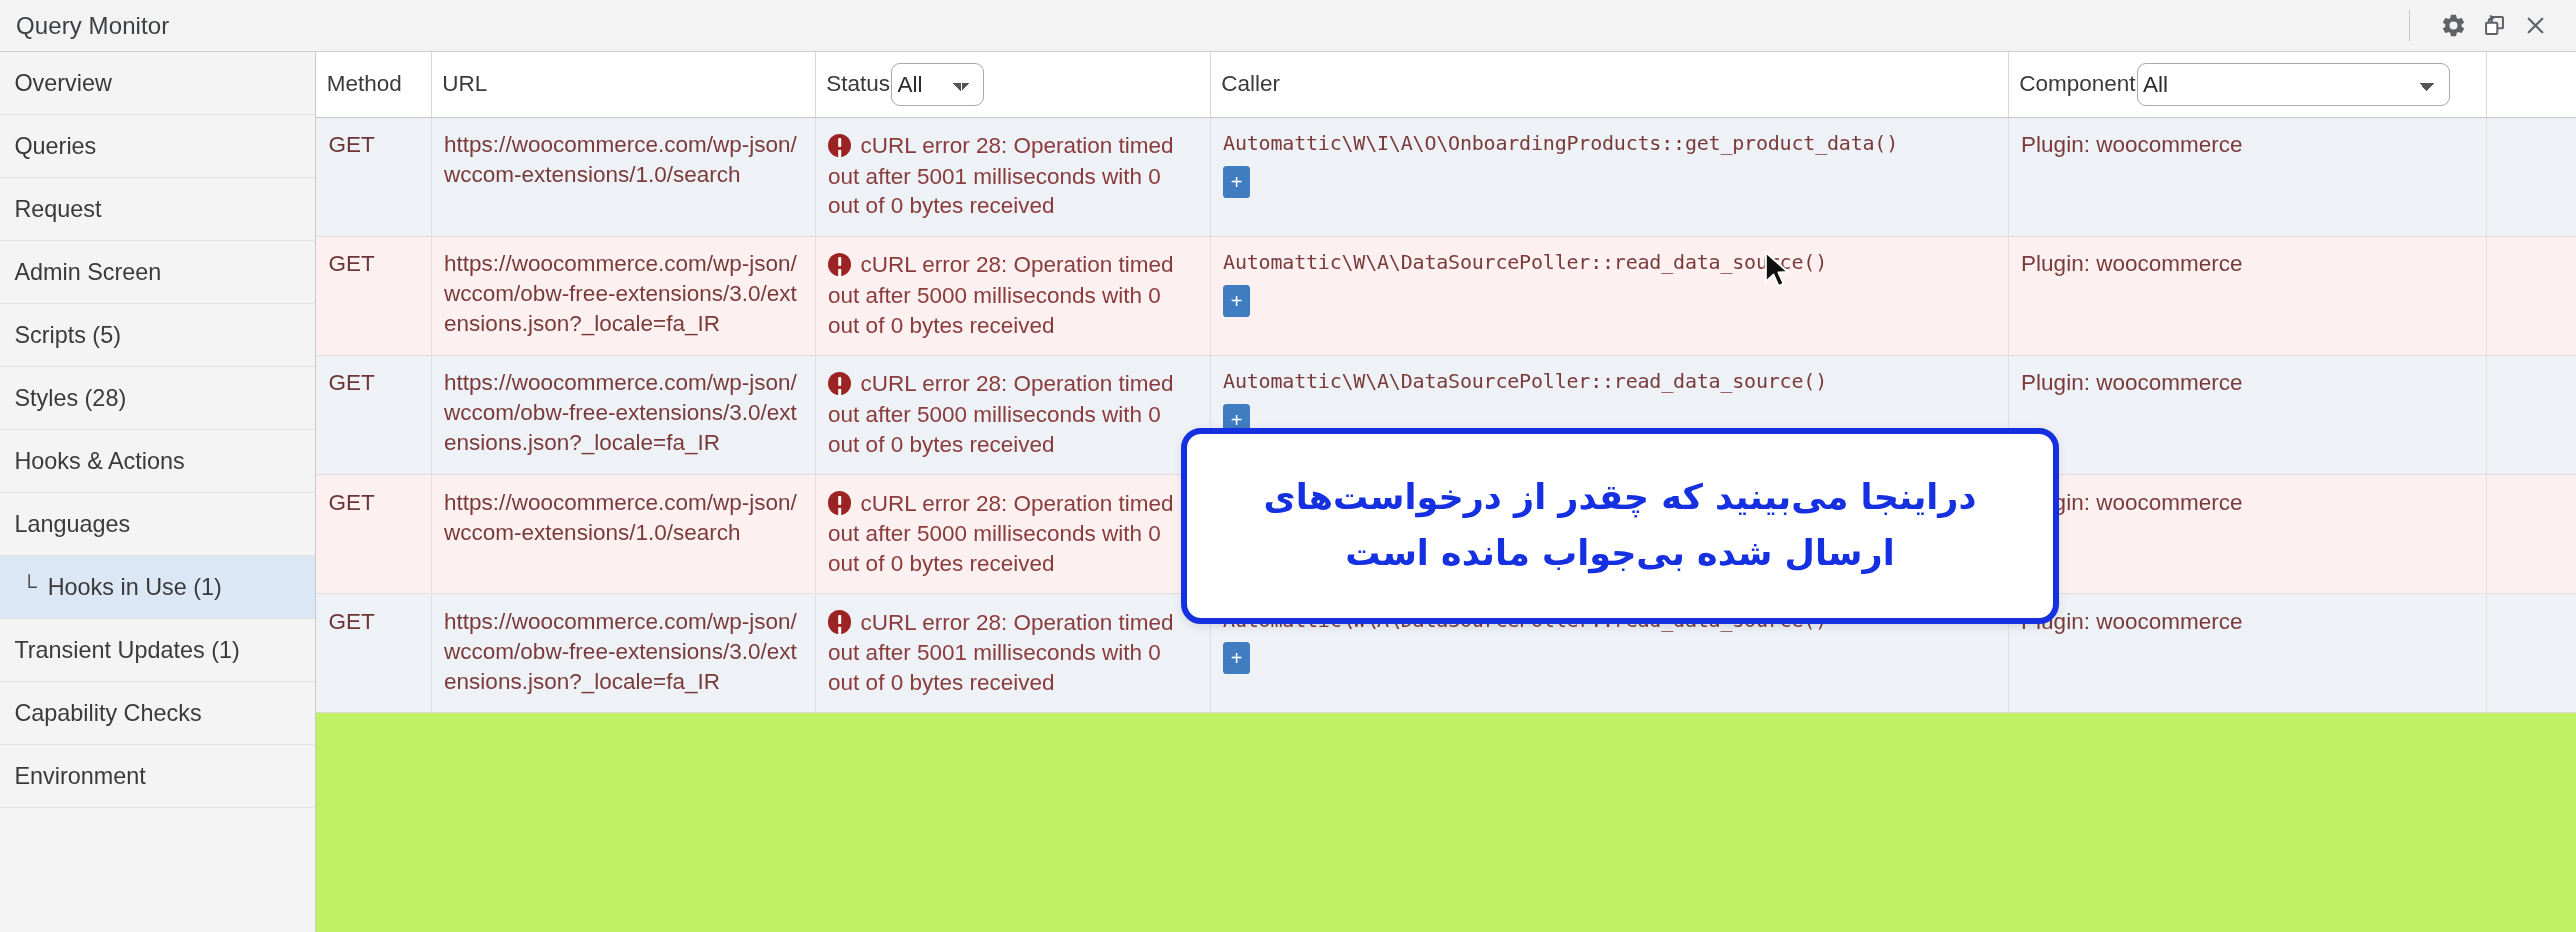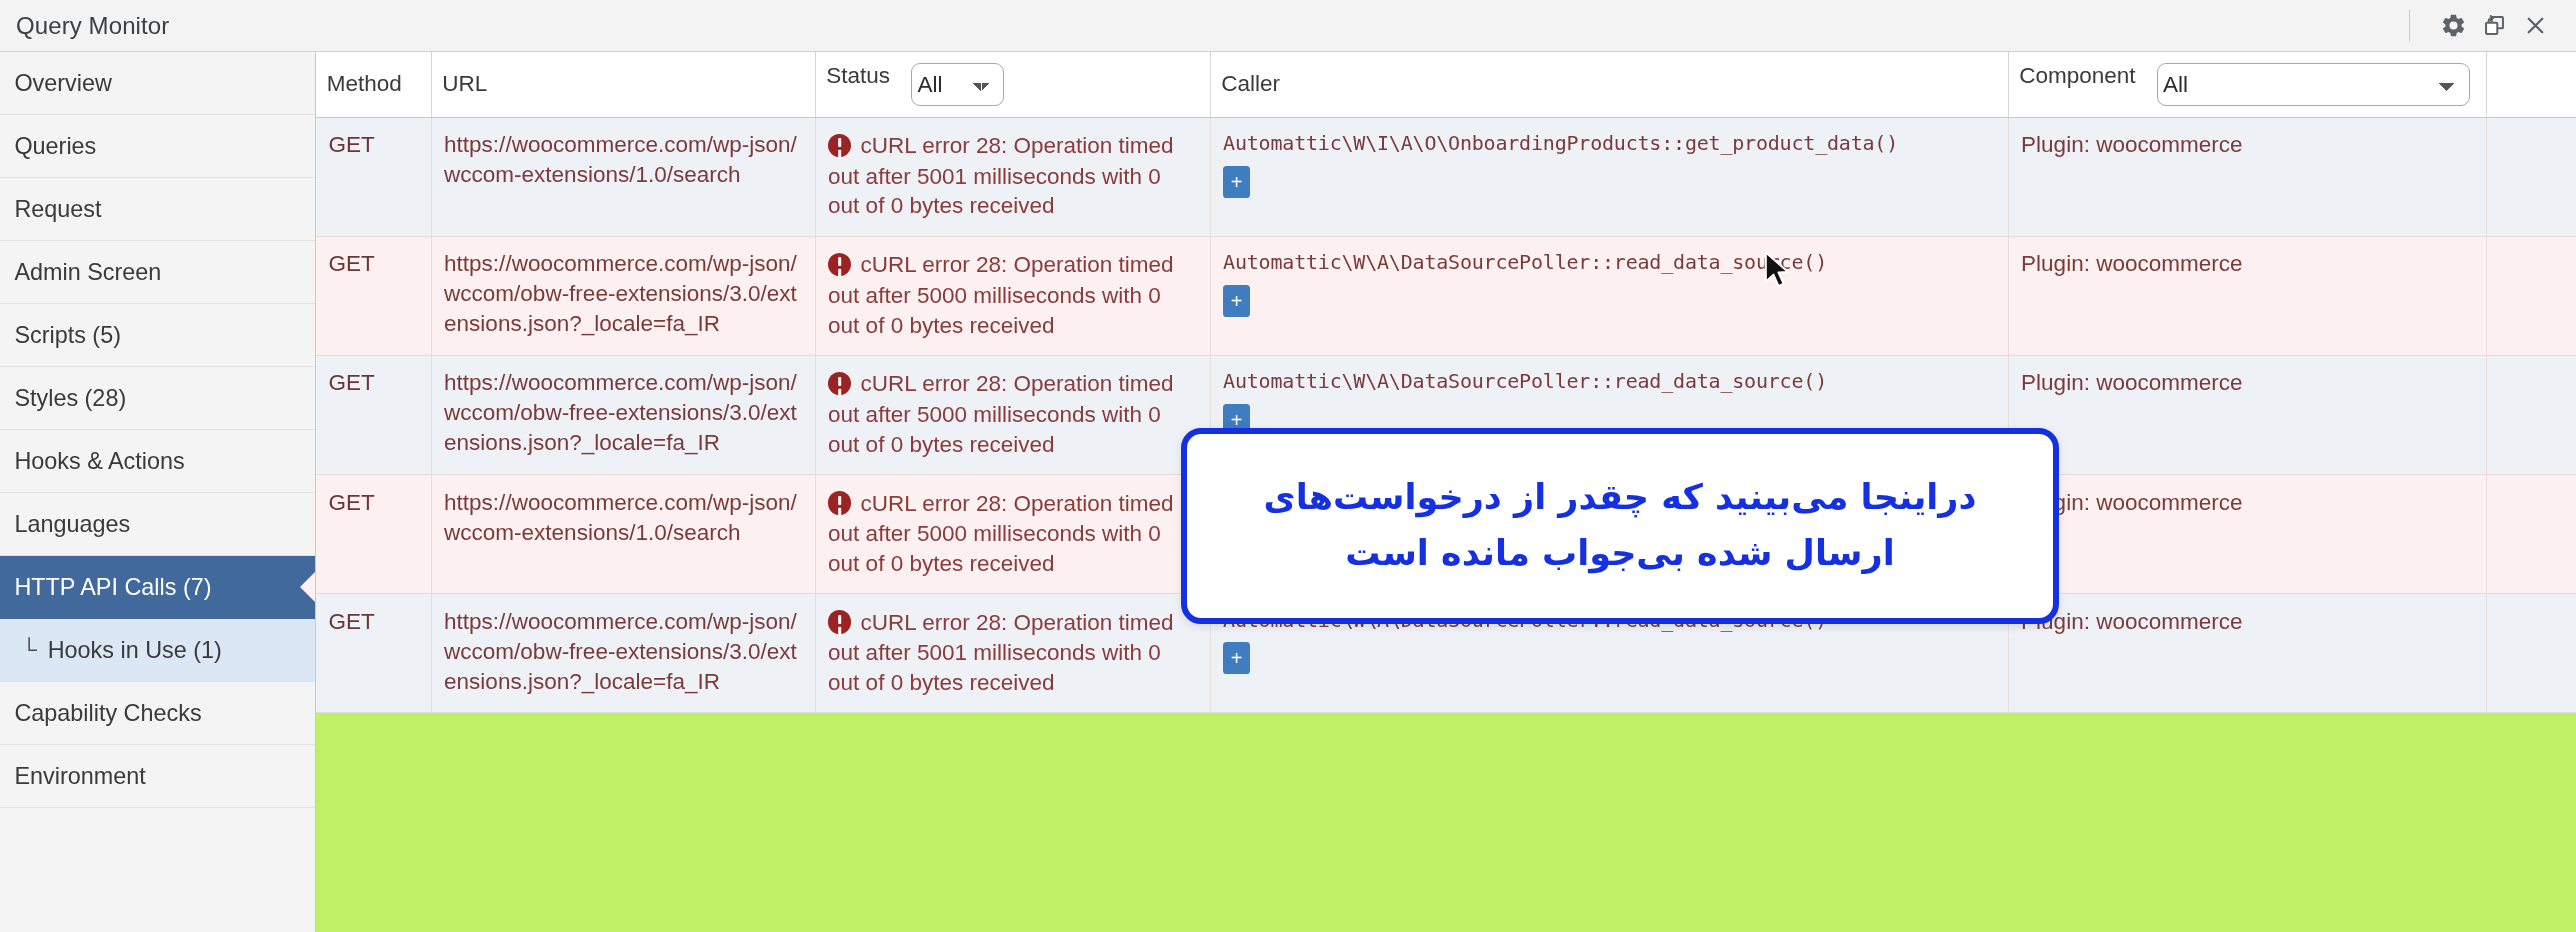--- a/index.html
+++ b/index.html
@@ -210,7 +210,7 @@
   .comp-cell { color: #7a3a3a; }
 
   
-  .hdr-flex { display: flex; align-items: flex-start; gap: 21px; }
+  .hdr-flex { display: flex; align-items: center; gap: 1px; }
   .hdr-flex .lbl { color: #3a3a3a; }
   select.qm-select {
     font-family: "Liberation Sans", sans-serif;

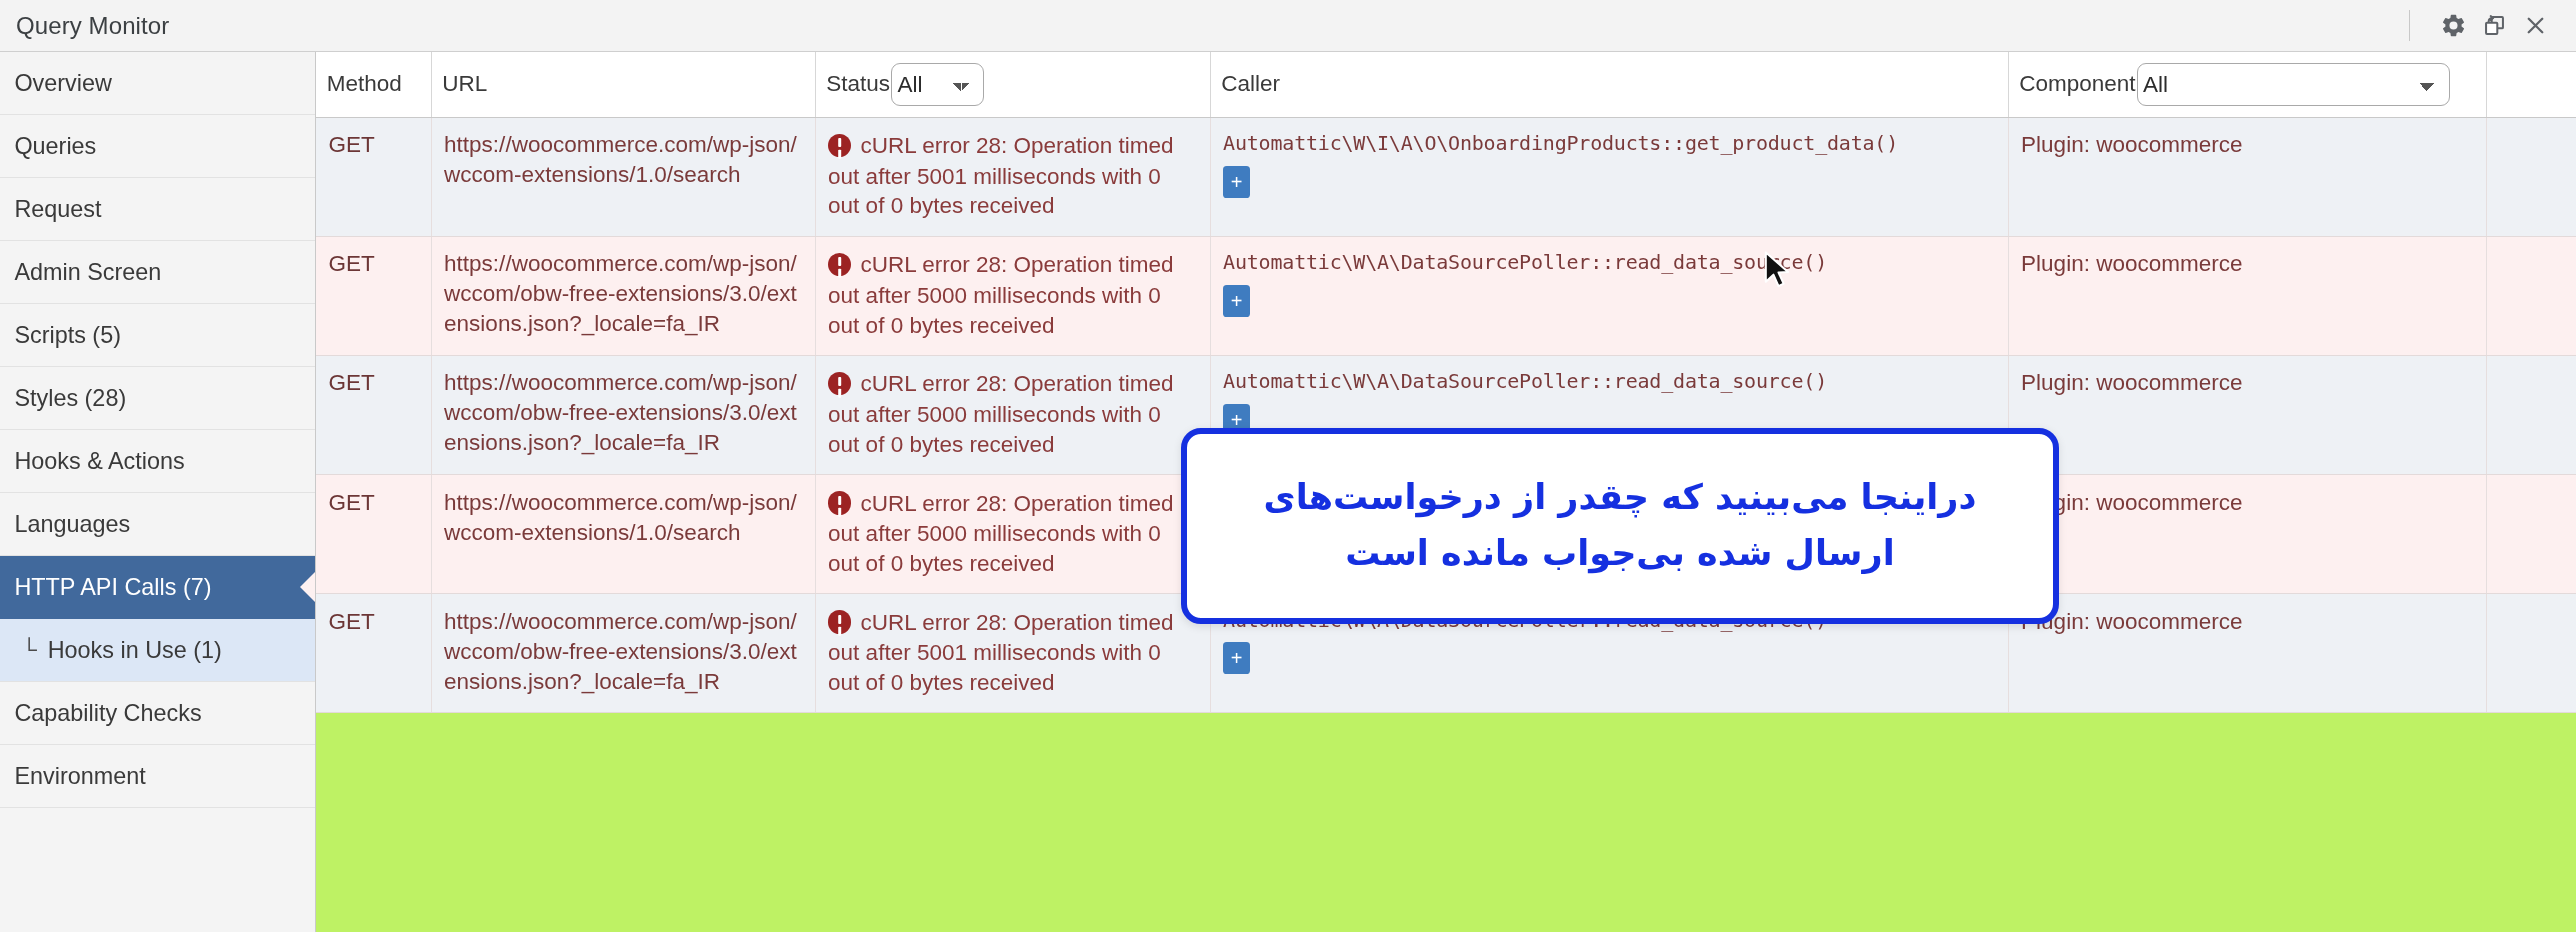--- a/index.html
+++ b/index.html
@@ -329,9 +329,6 @@
       </div>
       <div class="side-item">
         <span>Languages</span>
-      </div>
-      <div class="side-item selected">
-        <span>HTTP API Calls (7)</span>
       </div>
       <div class="side-item sub">
         <span class="tree-glyph">└</span>

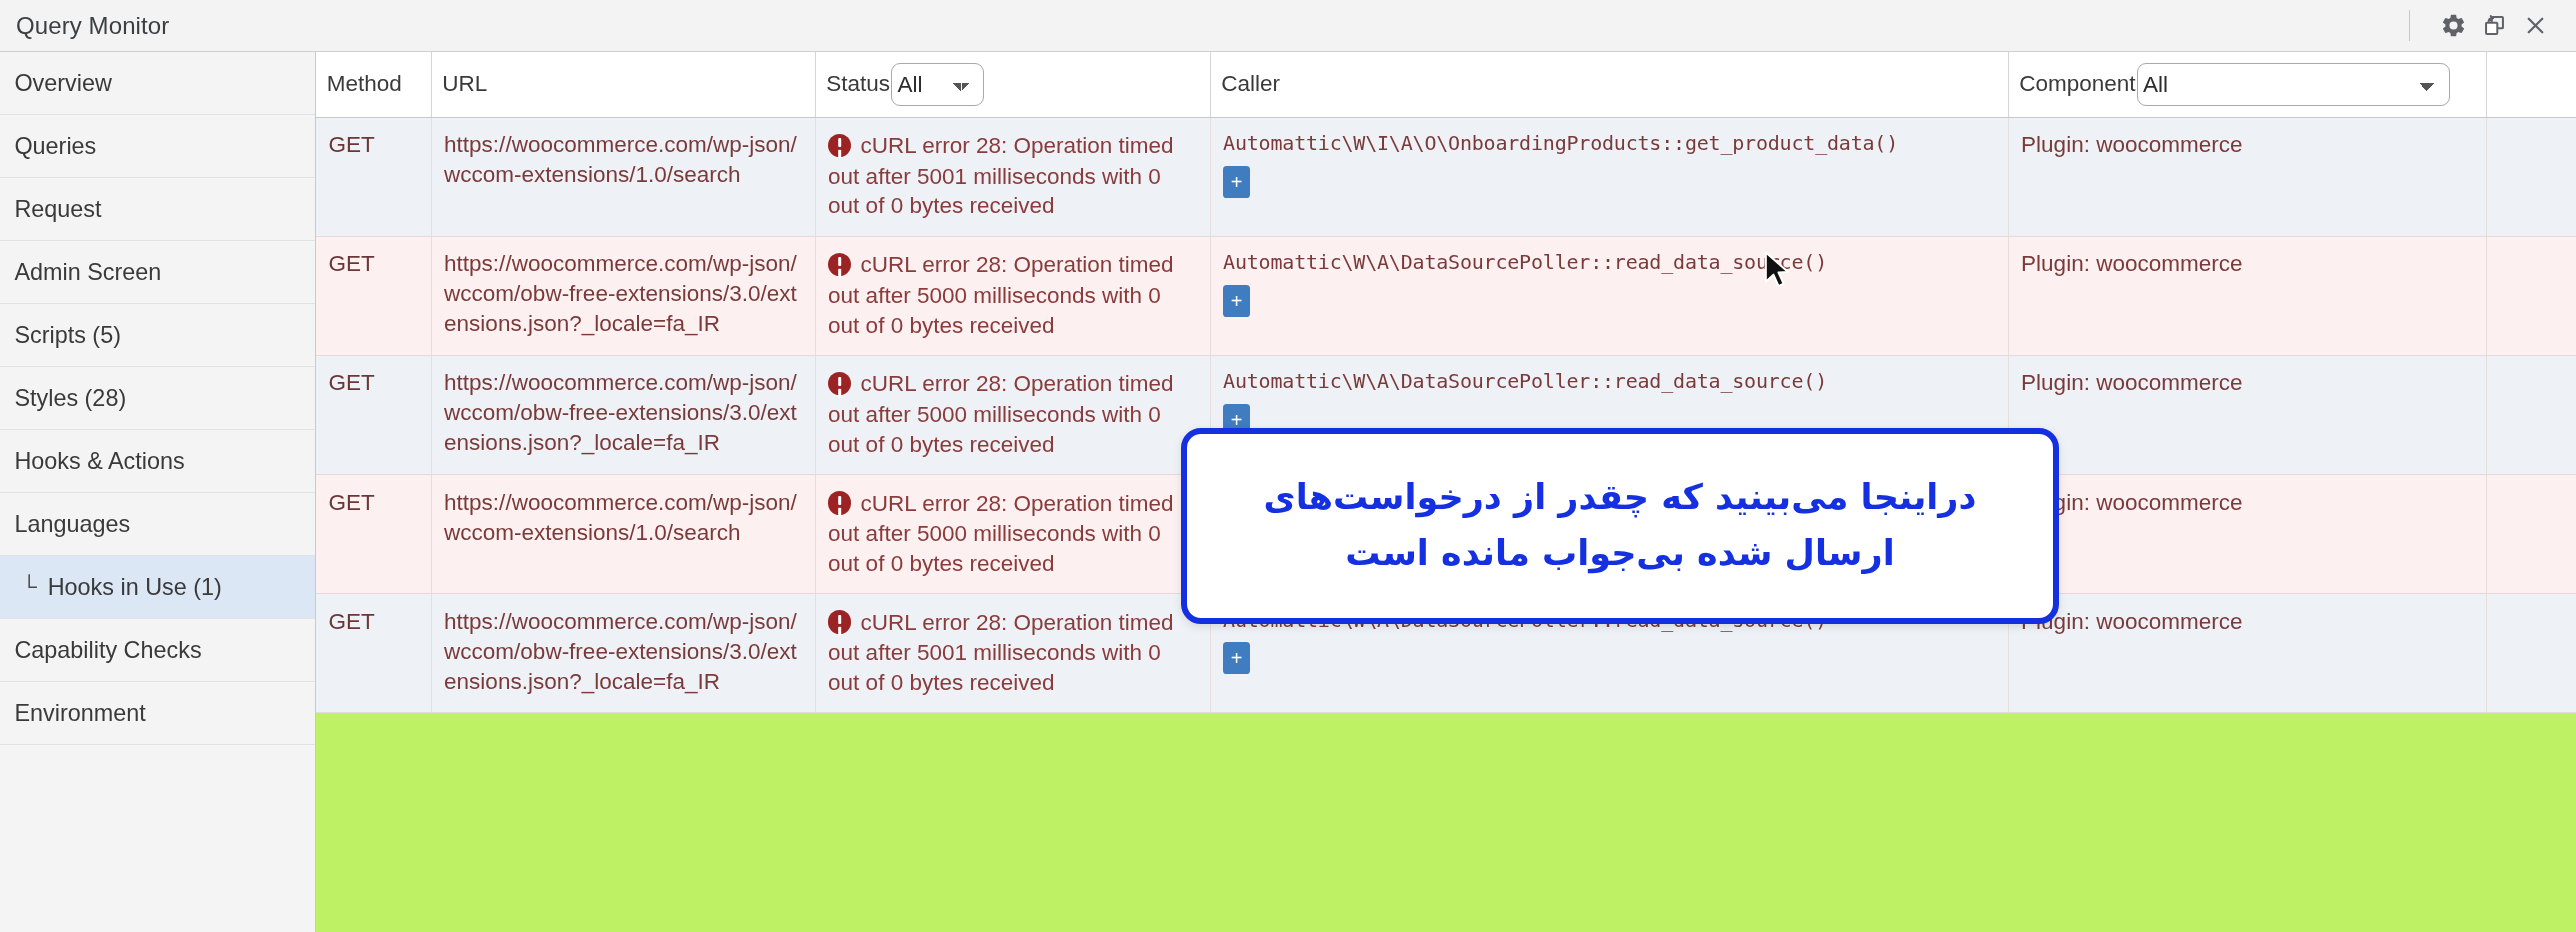--- a/index.html
+++ b/index.html
@@ -333,6 +333,9 @@
       <div class="side-item sub">
         <span class="tree-glyph">└</span>
         <span>Hooks in Use (1)</span>
+      </div>
+      <div class="side-item">
+        <span>Transient Updates (1)</span>
       </div>
       <div class="side-item">
         <span>Capability Checks</span>

